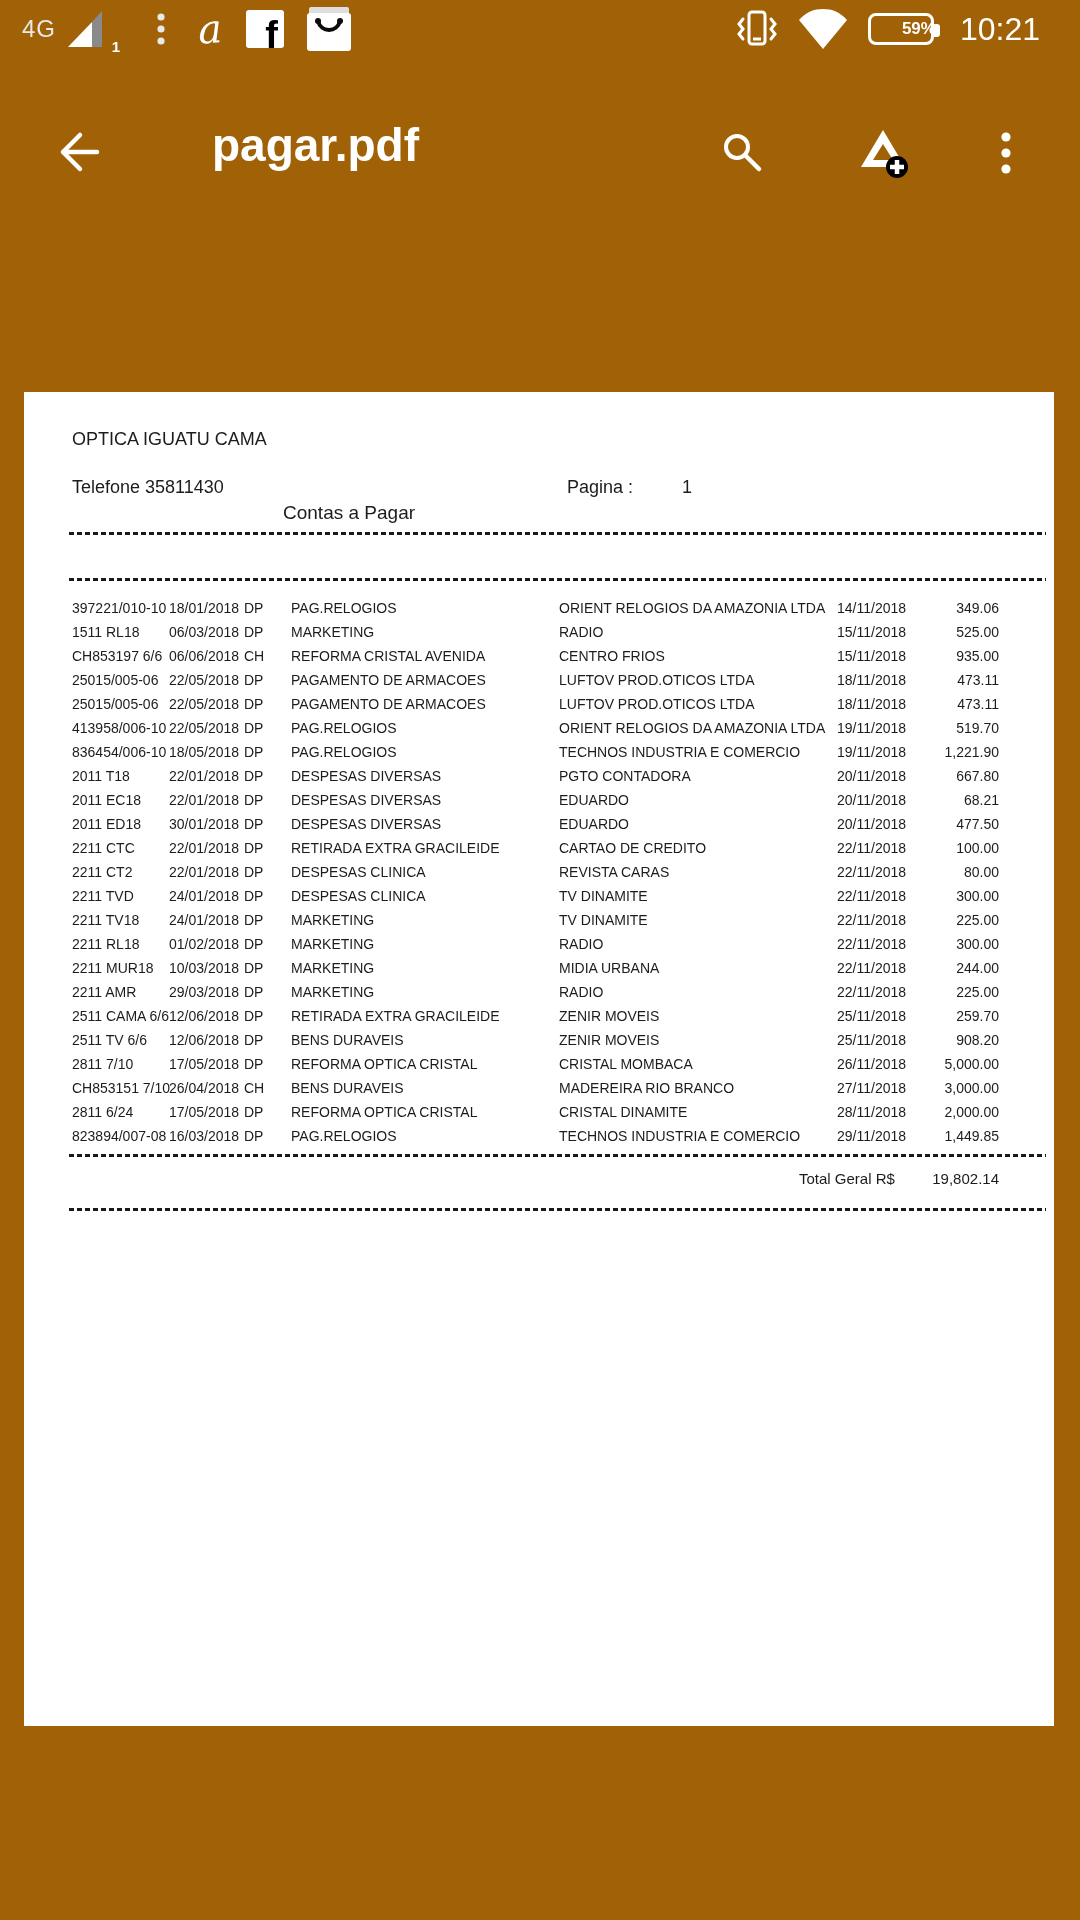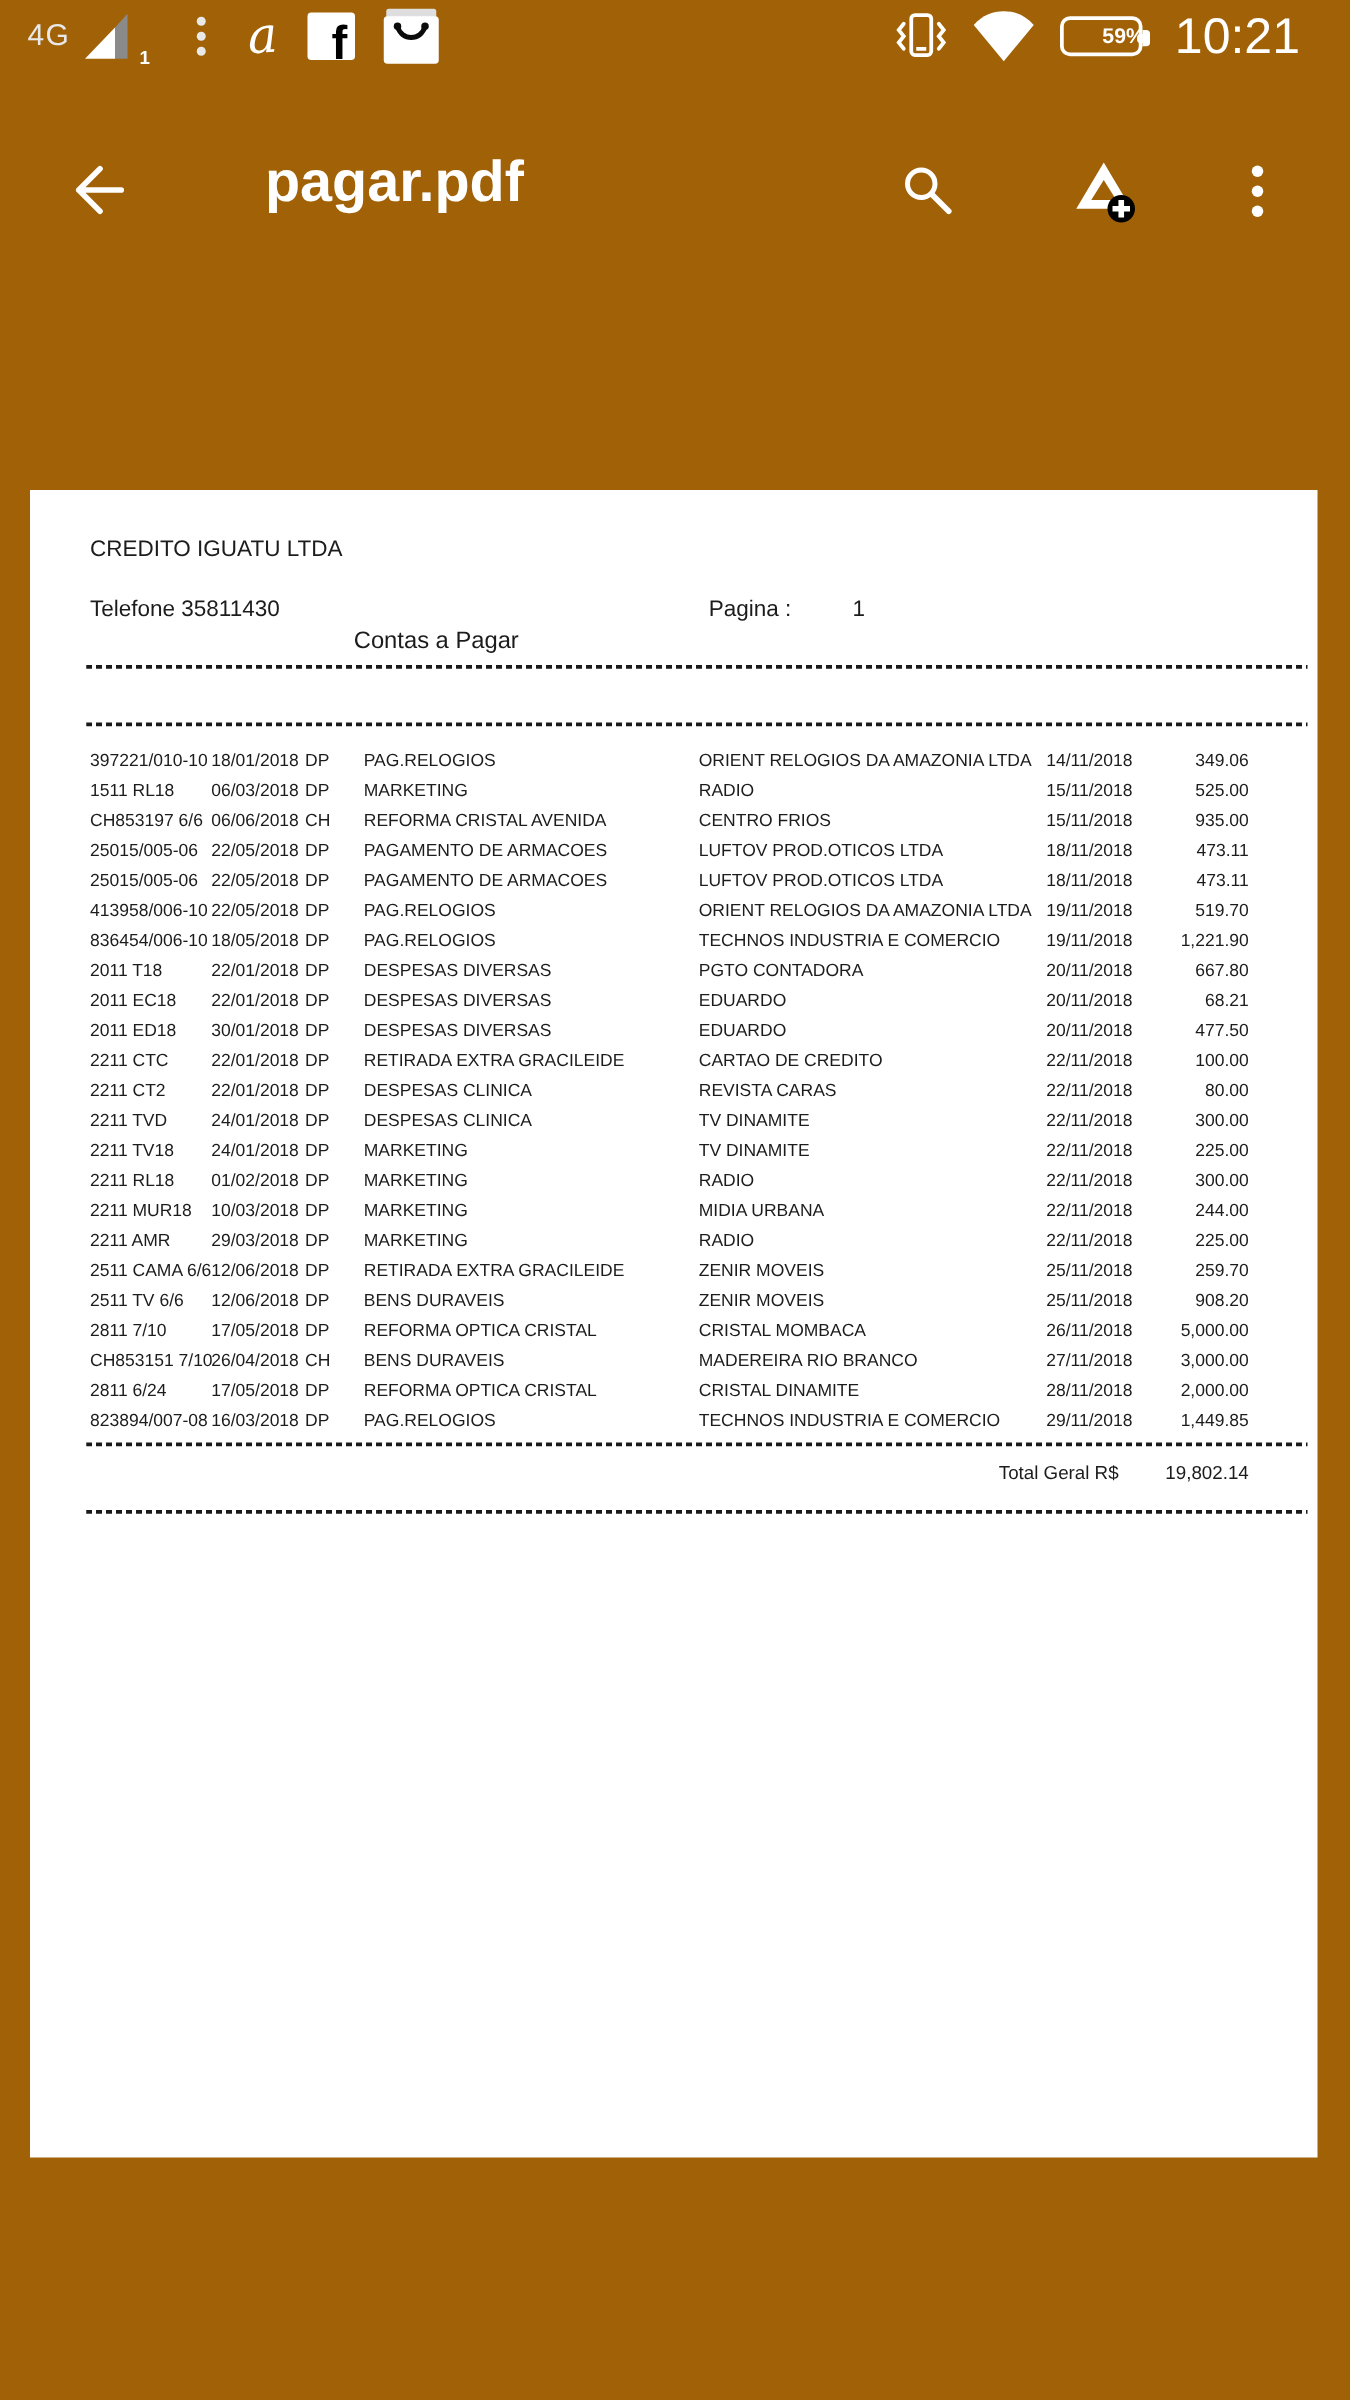--- a/index.html
+++ b/index.html
@@ -30,7 +30,7 @@
   .battery span { font-size:17px; color:#fff; font-weight:bold;margin-left:36px; }
   .battery i { position:absolute; right:-9px; top:8px; width:6px; height:13px; background:#fff;
                border-radius:0 3px 3px 0; }
-  .sb-time { font-size:40px; font-weight:400; color:#fff; }
+  .sb-time { font-size:32px; font-weight:400; color:#fff; }
 
   
   .toolbar { position:absolute; top:90px; left:0; width:1080px; height:130px; }

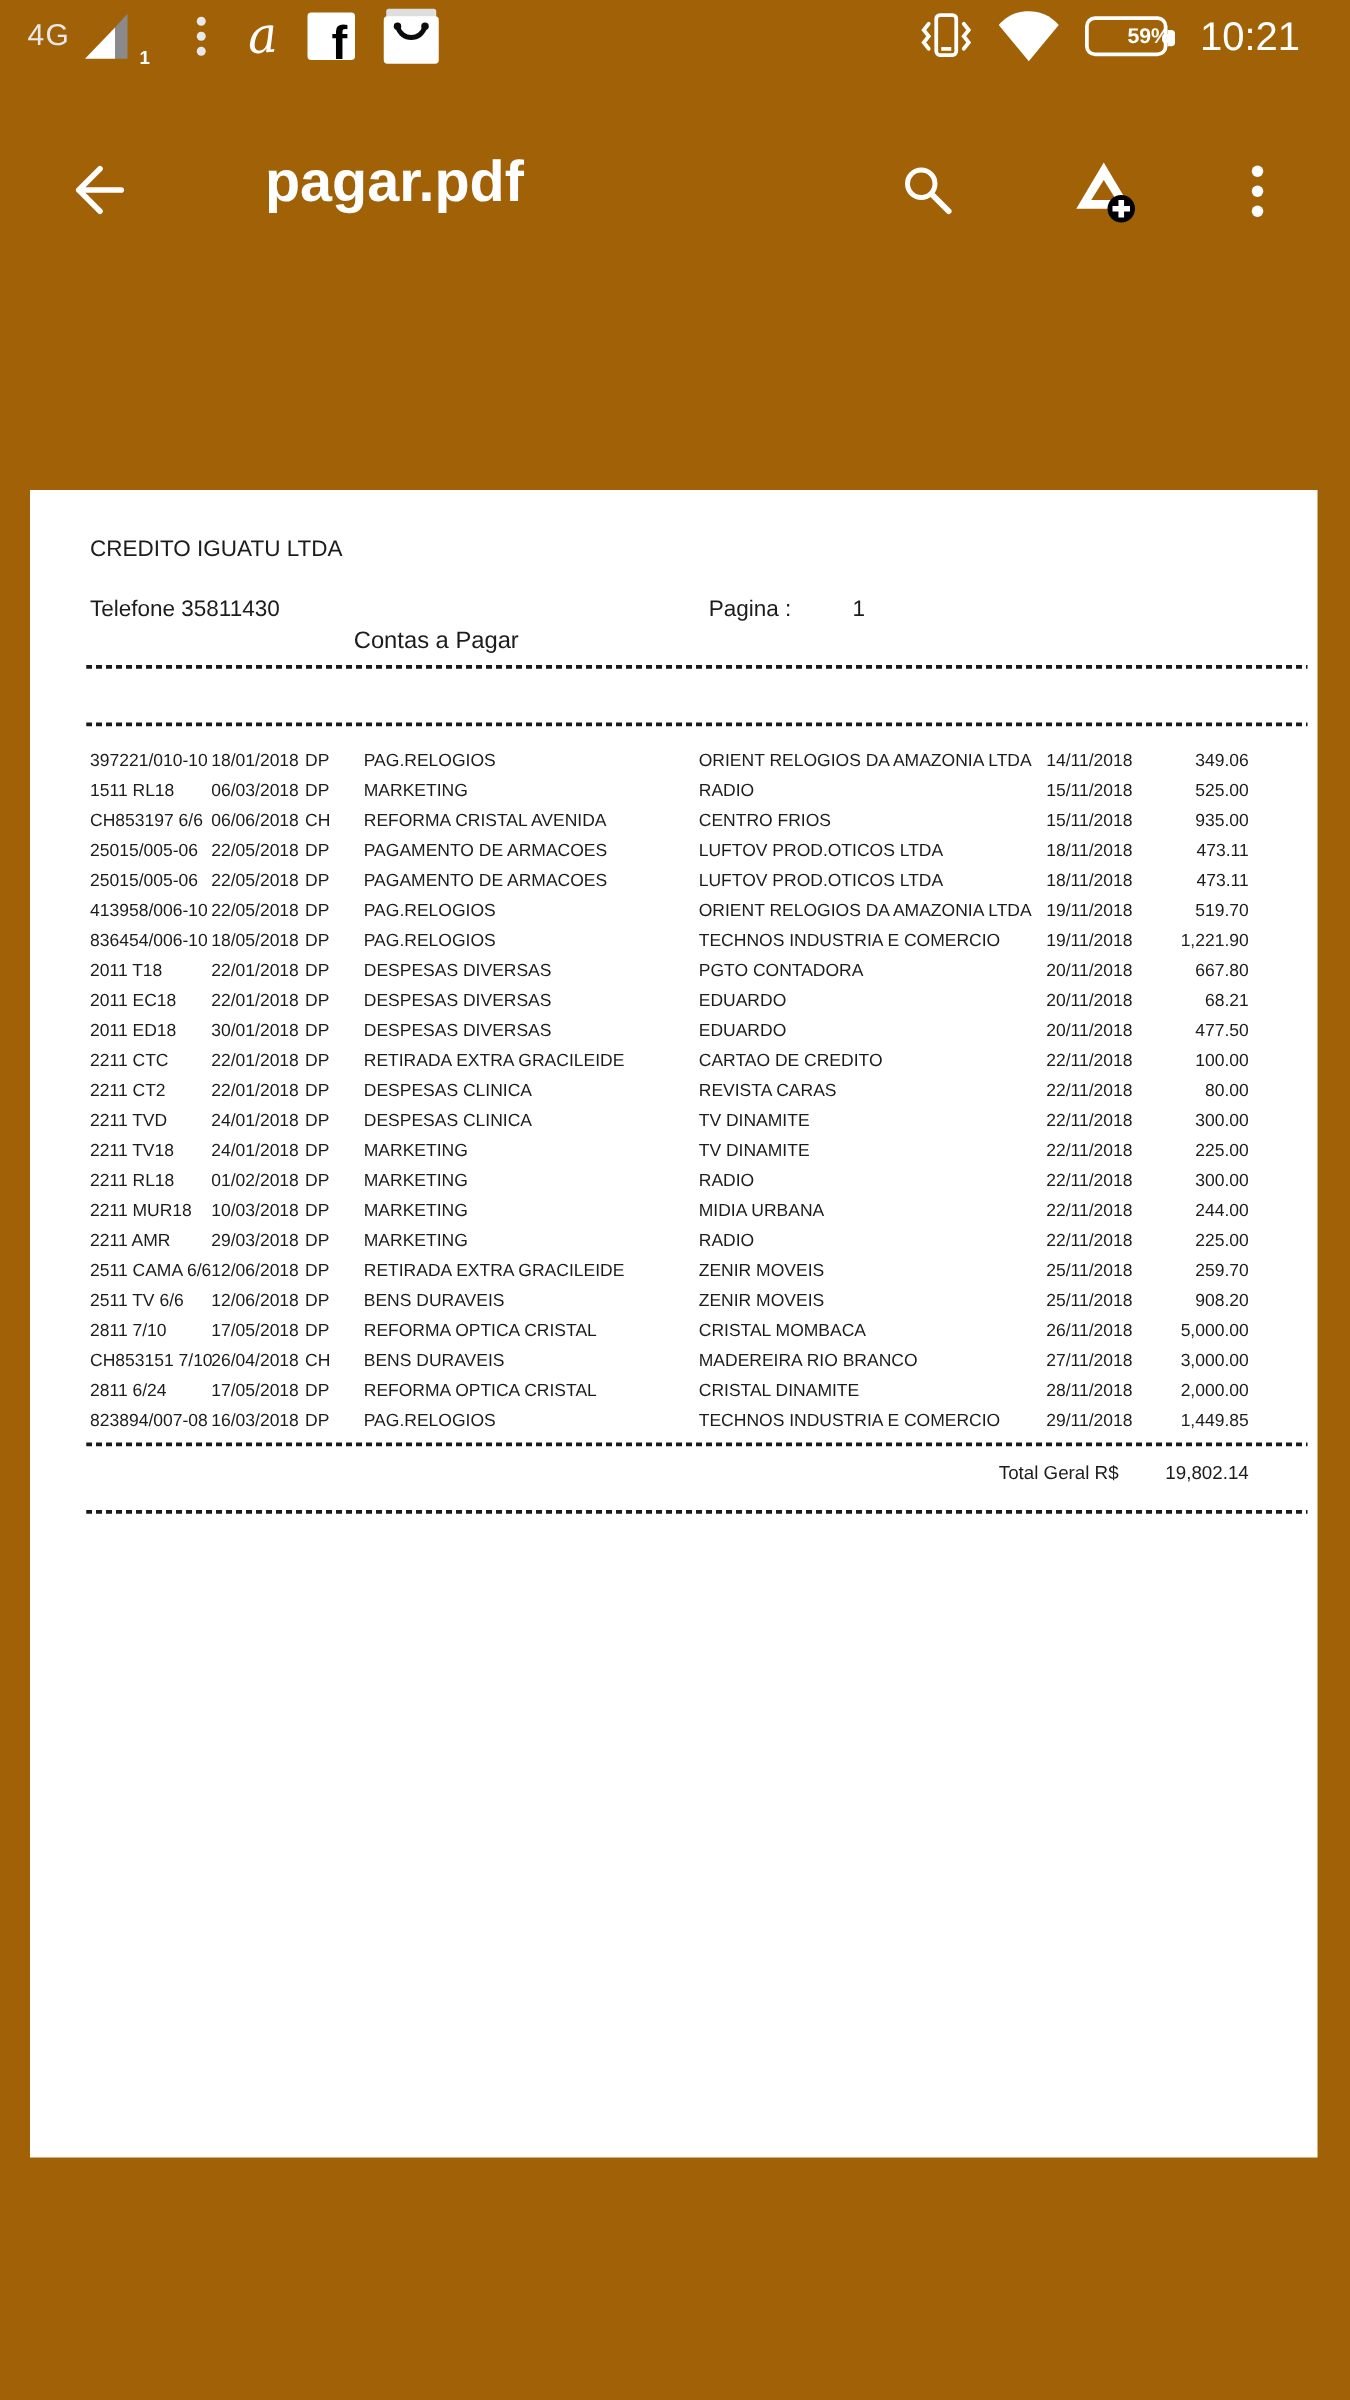--- a/index.html
+++ b/index.html
@@ -150,7 +150,7 @@
   </div>
 
   <div class="pdf-page">
-    <div class="abs hdr-line hl1">CREDITO IGUATU LTDA</div>
+    <div class="abs hdr-line hl1">OPTICA IGUATU CAMA</div>
     <div class="abs hdr-line hl3">
       <span>Telefone 35811430</span>
       <span class="pagina-lbl">Pagina :</span>

